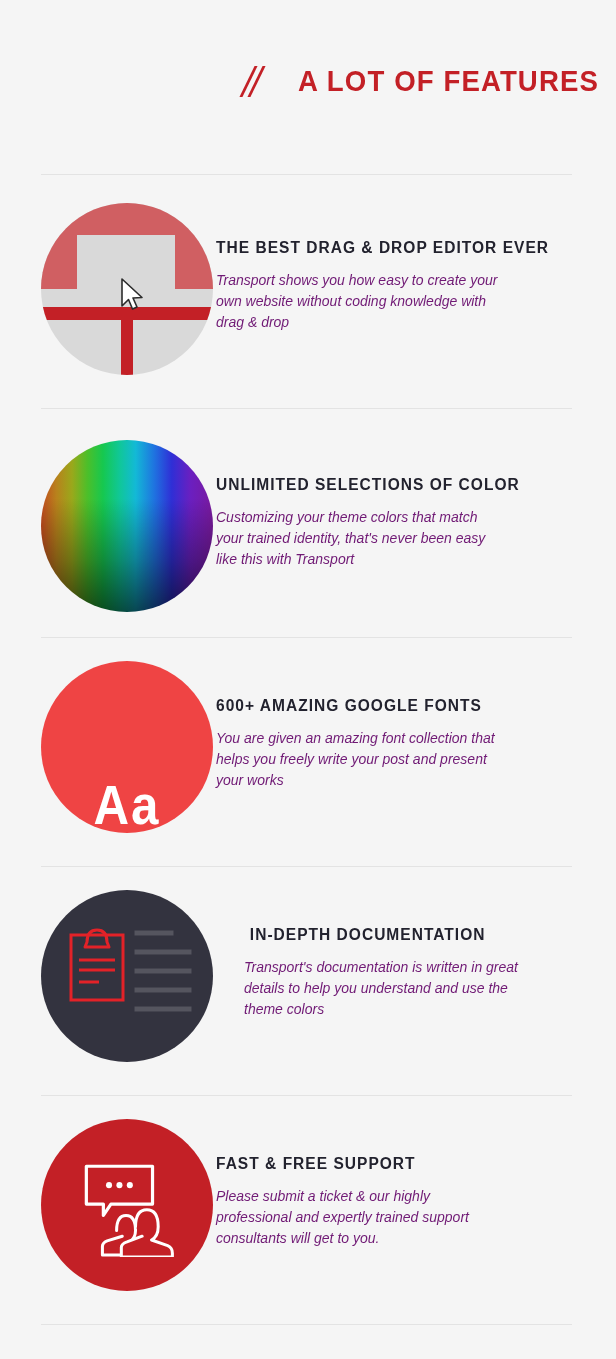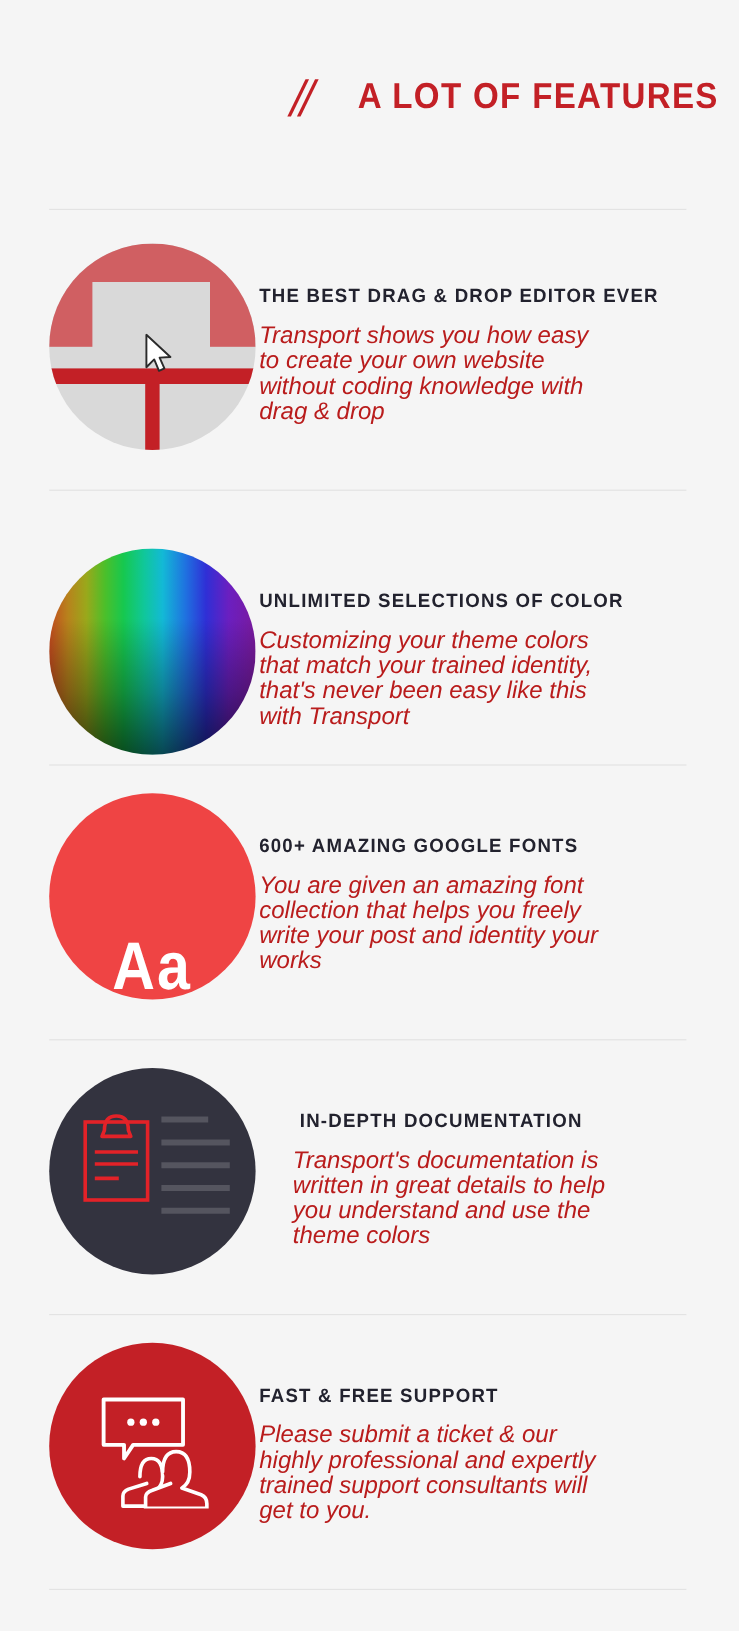--- a/index.html
+++ b/index.html
@@ -118,9 +118,9 @@
   .feature-desc {
     font-family: "Liberation Sans", sans-serif;
     font-style: italic;
-    font-size: 20px;
+    font-size: 14px;
     line-height: 21px;
-    color: #b91c1c;
+    color: #701a75;
     max-width: 292px;
   }
 

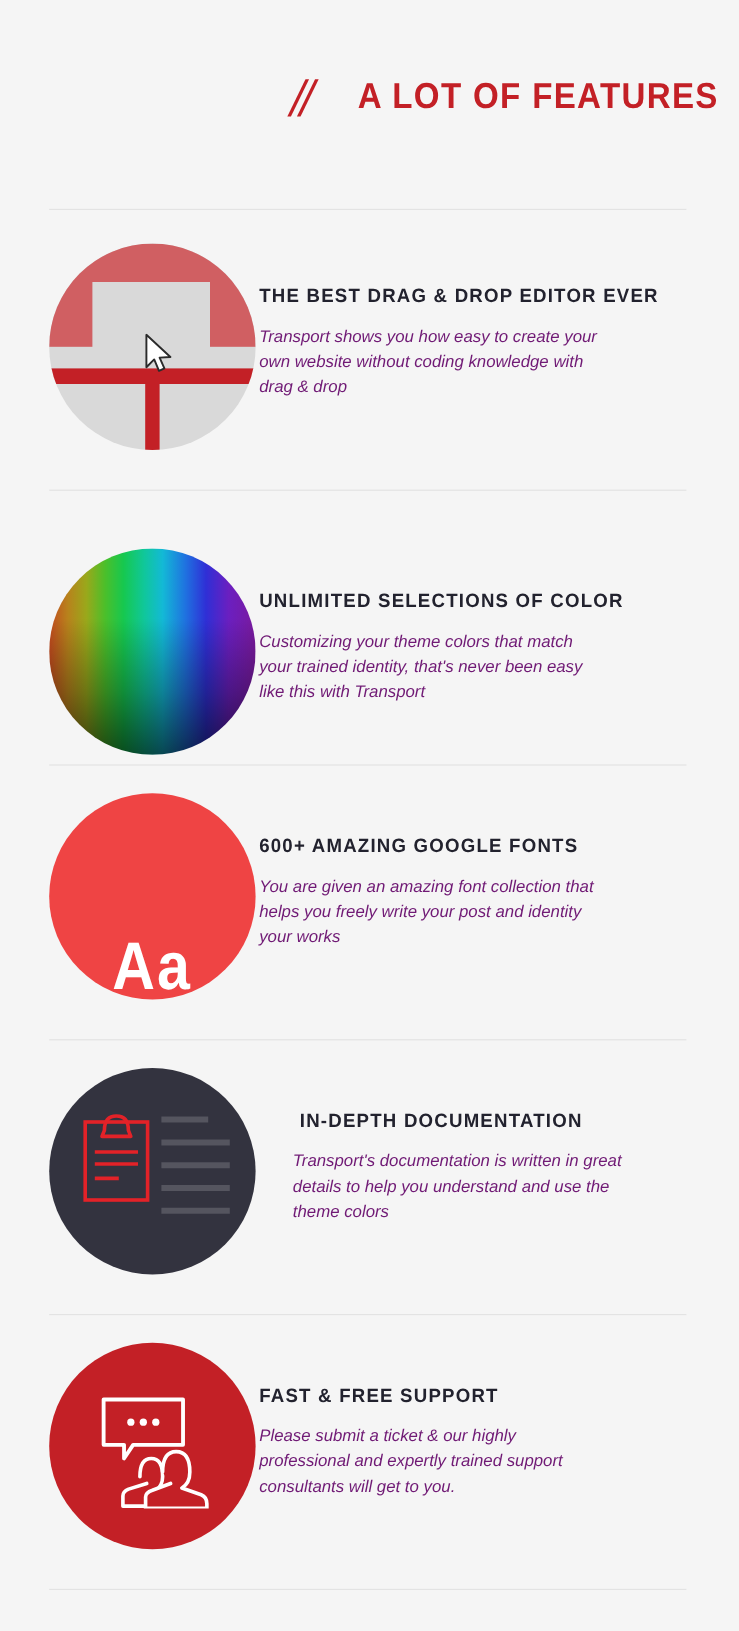--- a/index.html
+++ b/index.html
@@ -249,7 +249,7 @@
     </div>
   </div>
 
-  <div class="feature" style="top:457px;">
+  <div class="feature" style="top:440px;">
     <div class="feature-icon-wrap">
       <div class="circle icon-colorwheel"></div>
     </div>

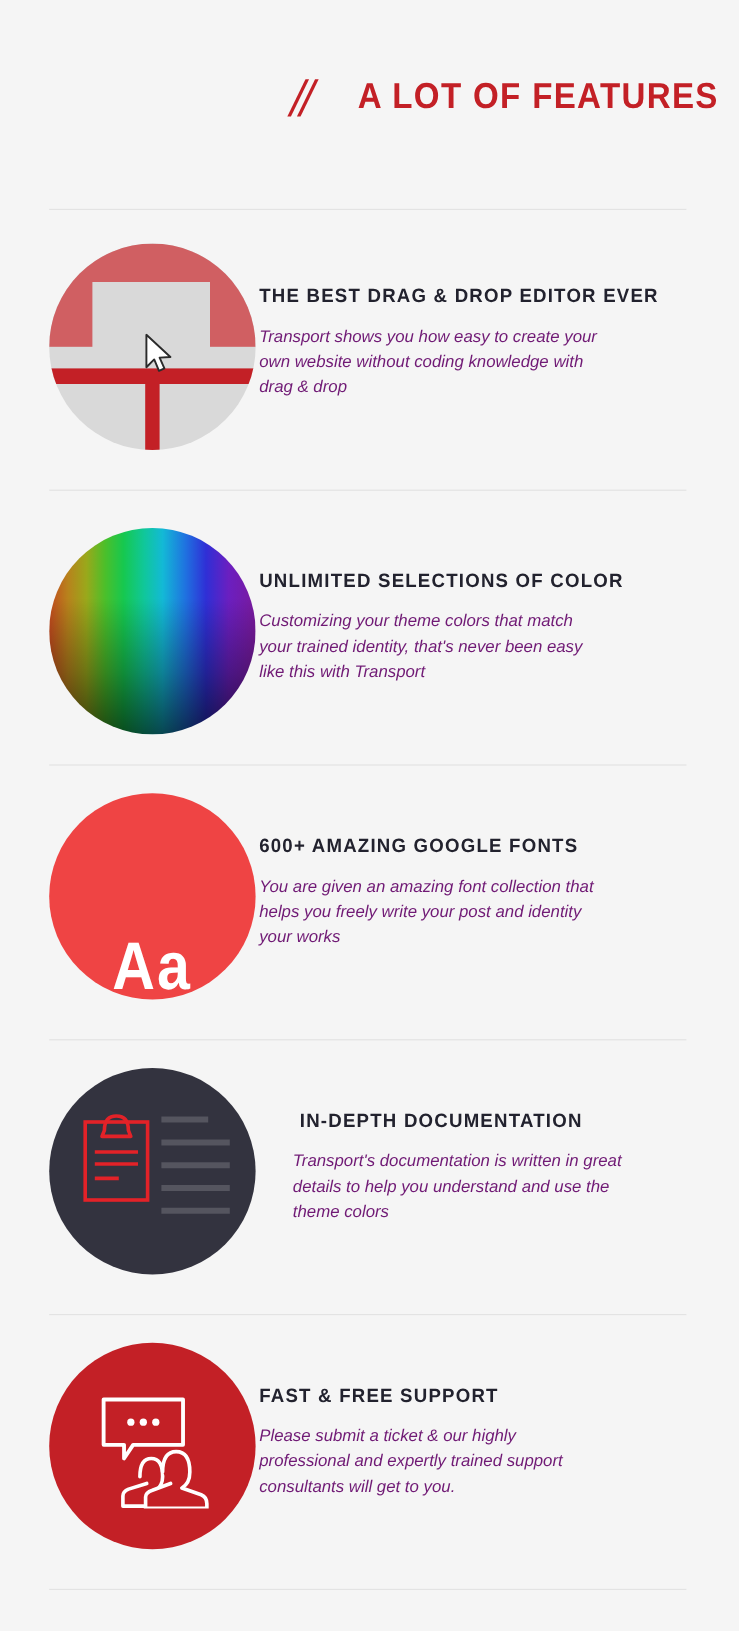--- a/index.html
+++ b/index.html
@@ -267,7 +267,7 @@
     </div>
     <div class="feature-text">
       <div class="feature-title">600+ Amazing Google Fonts</div>
-      <div class="feature-desc">You are given an amazing font collection that helps you freely write your post and identity your works</div>
+      <div class="feature-desc">You are given an amazing font collection that helps you freely write your post and present your works</div>
     </div>
   </div>
 

